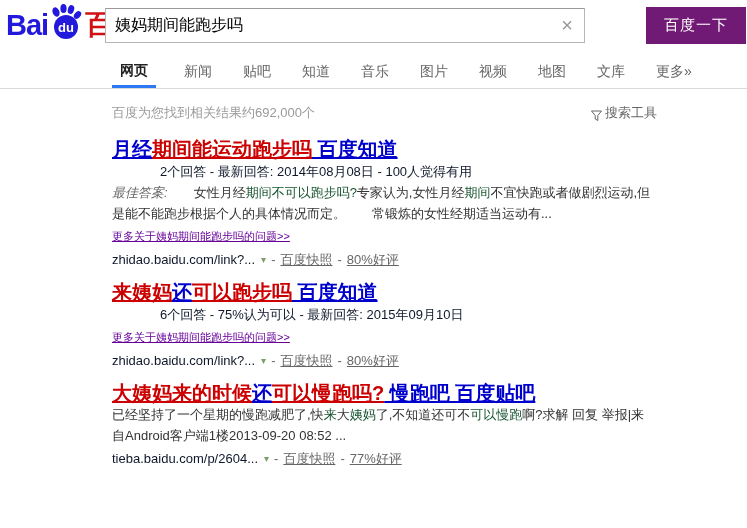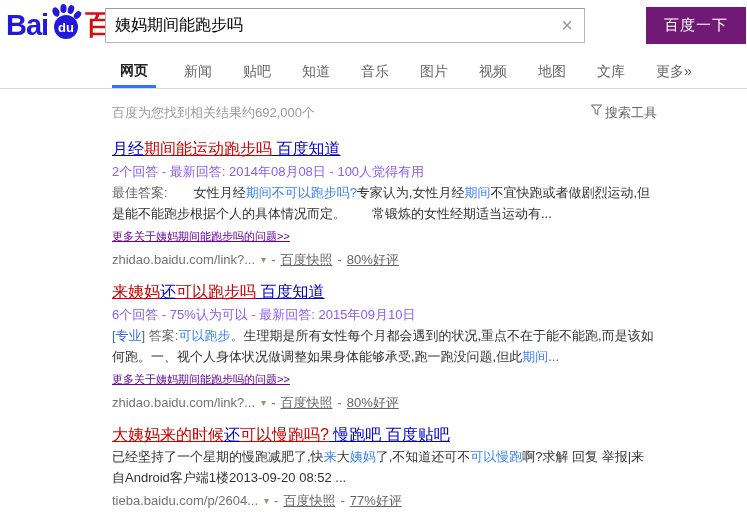--- a/index.html
+++ b/index.html
@@ -42,7 +42,7 @@
   
   .main { position: absolute; top: 90px; left: 112px; width: 543px; }
   .stats { position: relative; margin-top: 14px; font-size: 13px; color: #9a9a9a; height: 18px; }
-  .tools { position: absolute; right: -2px; top: 0; color: #666; cursor: pointer; display: flex; align-items: flex-start; gap: 3px; }
+  .tools { position: absolute; right: -2px; top: 0; color: #666; cursor: pointer; display: flex; align-items: flex-end; gap: 3px; }
   .results { margin-top: 16px; }
   .result { margin-bottom: 11px; }
   .r-title { font-size: 16px; font-weight: normal; line-height: 22px; cursor: pointer; }

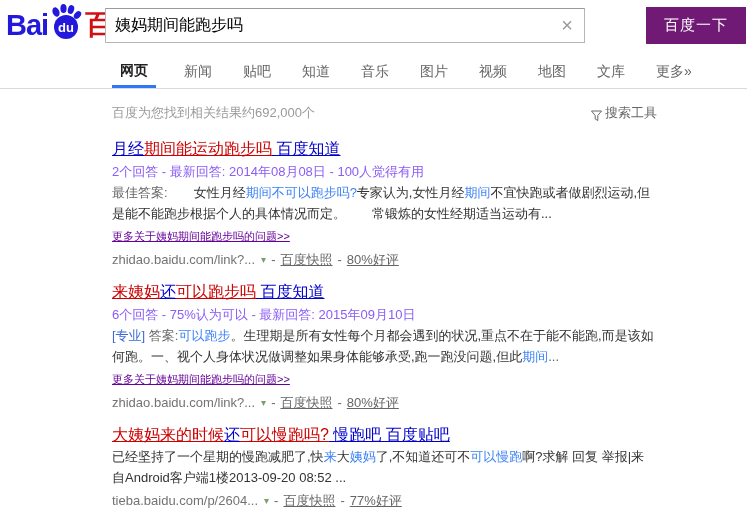--- a/index.html
+++ b/index.html
@@ -45,7 +45,7 @@
   .tools { position: absolute; right: -2px; top: 0; color: #666; cursor: pointer; display: flex; align-items: flex-end; gap: 3px; }
   .results { margin-top: 16px; }
   .result { margin-bottom: 11px; }
-  .r-title { font-size: 16px; font-weight: normal; line-height: 22px; cursor: pointer; }
+  .r-title { font-size: 20px; font-weight: bold; line-height: 22px; cursor: pointer; }
   .r-title span { text-decoration: underline; }
   .t-b { color: #0000cc; }
   .t-r { color: #cc0000; }

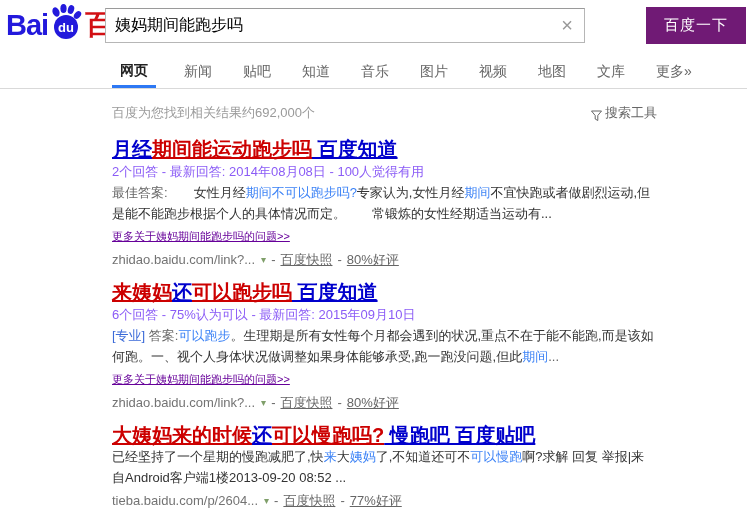--- a/index.html
+++ b/index.html
@@ -49,7 +49,7 @@
   .r-title span { text-decoration: underline; }
   .t-b { color: #0000cc; }
   .t-r { color: #cc0000; }
-  .meta { font-size: 13px; color: #8b5cf6; line-height: 21px; margin-top: 1px; }
+  .meta { font-size: 13px; color: #0f172a; line-height: 21px; margin-top: 1px; margin-left: 48px; }
   .snippet { font-size: 13px; color: #333; line-height: 21px; }
   .s-r { color: #3b82f6; }
   .s-g { color: #666; }

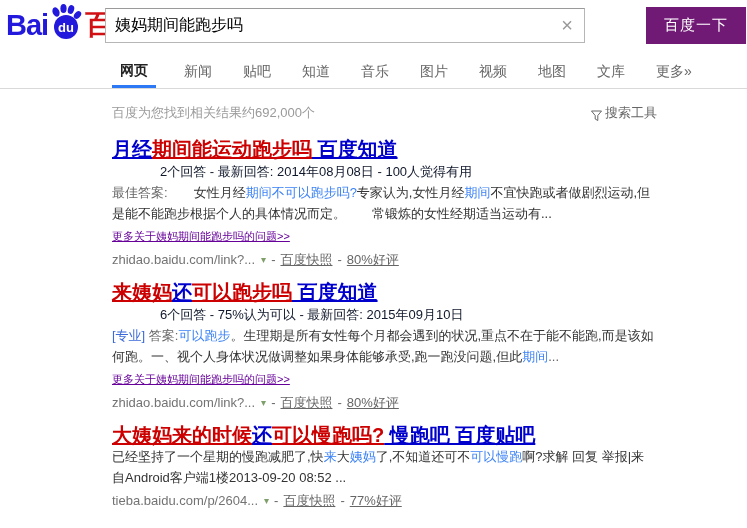--- a/index.html
+++ b/index.html
@@ -52,7 +52,7 @@
   .meta { font-size: 13px; color: #0f172a; line-height: 21px; margin-top: 1px; margin-left: 48px; }
   .snippet { font-size: 13px; color: #333; line-height: 21px; }
   .s-r { color: #3b82f6; }
-  .s-g { color: #666; }
+  .s-g { color: #666; font-style: italic; }
   .s-b { color: #3b6ad8; }
   .more { display: inline-block; font-size: 11px; color: #660099; text-decoration: underline; line-height: 21px; margin-top: 2px; cursor: pointer; }
   .urlline { font-size: 13px; line-height: 21px; margin-top: 2px; color: #666; display: flex; align-items: center; }

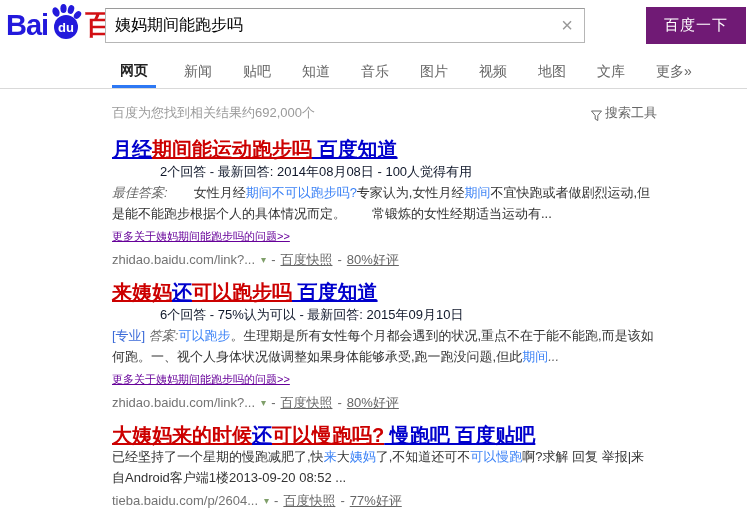--- a/index.html
+++ b/index.html
@@ -51,7 +51,7 @@
   .t-r { color: #cc0000; }
   .meta { font-size: 13px; color: #0f172a; line-height: 21px; margin-top: 1px; margin-left: 48px; }
   .snippet { font-size: 13px; color: #333; line-height: 21px; }
-  .s-r { color: #3b82f6; }
+  .s-r { color: #14532d; }
   .s-g { color: #666; font-style: italic; }
   .s-b { color: #3b6ad8; }
   .more { display: inline-block; font-size: 11px; color: #660099; text-decoration: underline; line-height: 21px; margin-top: 2px; cursor: pointer; }

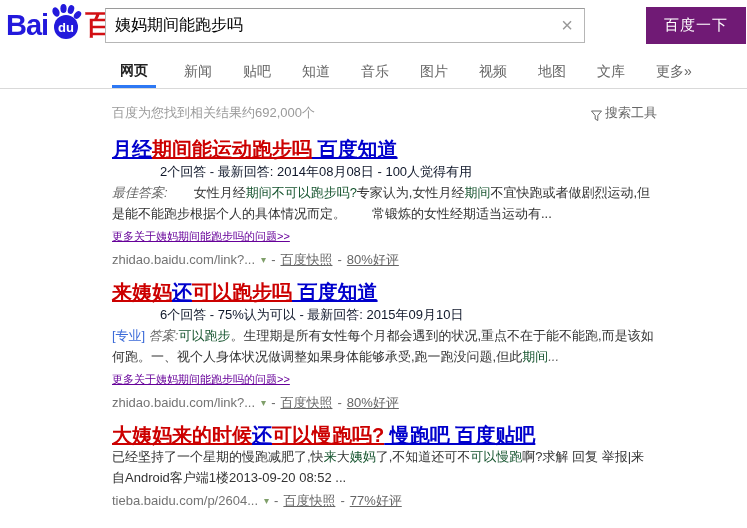--- a/index.html
+++ b/index.html
@@ -56,7 +56,7 @@
   .s-b { color: #3b6ad8; }
   .more { display: inline-block; font-size: 11px; color: #660099; text-decoration: underline; line-height: 21px; margin-top: 2px; cursor: pointer; }
   .urlline { font-size: 13px; line-height: 21px; margin-top: 2px; color: #666; display: flex; align-items: center; }
-  .url { color: #737373; cursor: pointer; text-align: right; }
+  .url { color: #0f172a; cursor: pointer; text-align: right; }
   .caret { color: #7f9f6a; font-size: 10px; margin-left: 6px; cursor: pointer; }
   .dash { margin: 0 5px; color: #666; }
   .glink { color: #666; text-decoration: underline; cursor: pointer; }

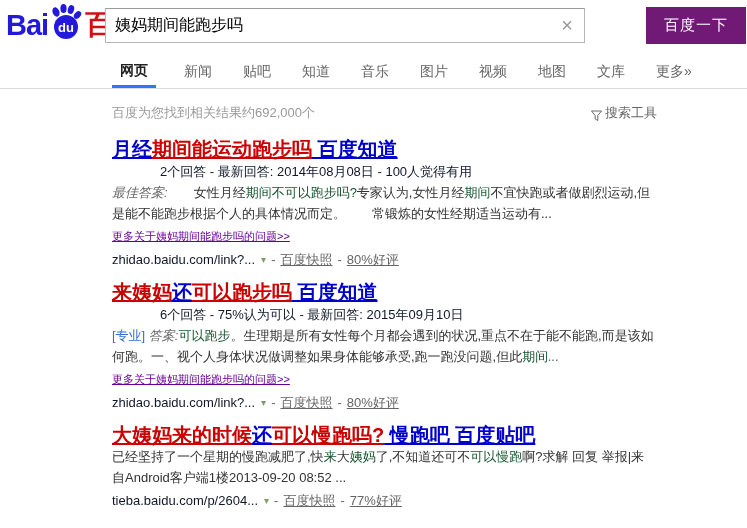--- a/index.html
+++ b/index.html
@@ -128,7 +128,6 @@
     <div class="result">
       <h3 class="r-title"><span class="t-r">来姨妈</span><span class="t-b">还</span><span class="t-r">可以跑步吗</span><span class="t-b"> 百度知道</span></h3>
       <div class="meta">6个回答 - 75%认为可以 - 最新回答: 2015年09月10日</div>
-      <div class="snippet"><span class="s-b">[专业]</span><span class="s-g"> 答案:</span><span class="s-r">可以跑步</span><span>。生理期是所有女性每个月都会遇到的状况,重点不在于能不能跑,而是该如何跑。一、视个人身体状况做调整如果身体能够承受,跑一跑没问题,但此</span><span class="s-r">期间</span><span class="s-g">...</span></div>
       <a class="more">更多关于姨妈期间能跑步吗的问题&gt;&gt;</a>
       <div class="urlline">
         <span class="url">zhidao.baidu.com/link?...</span>

